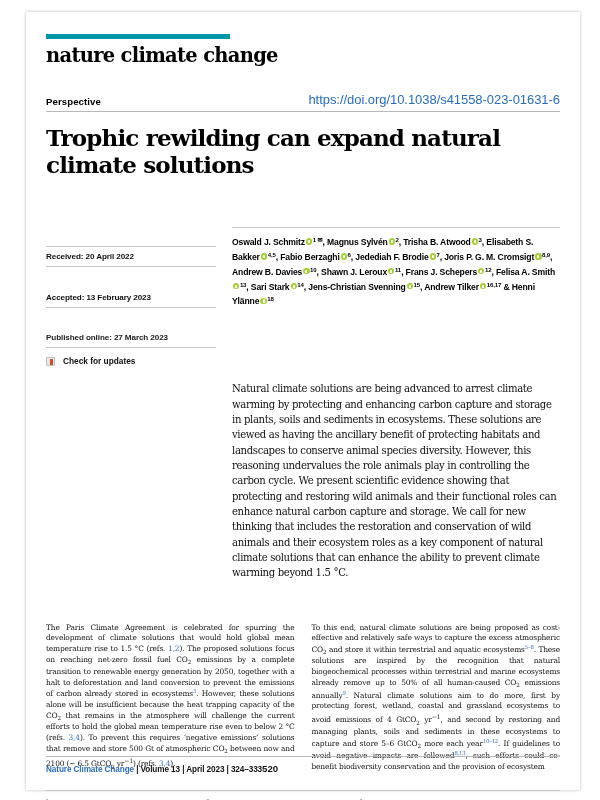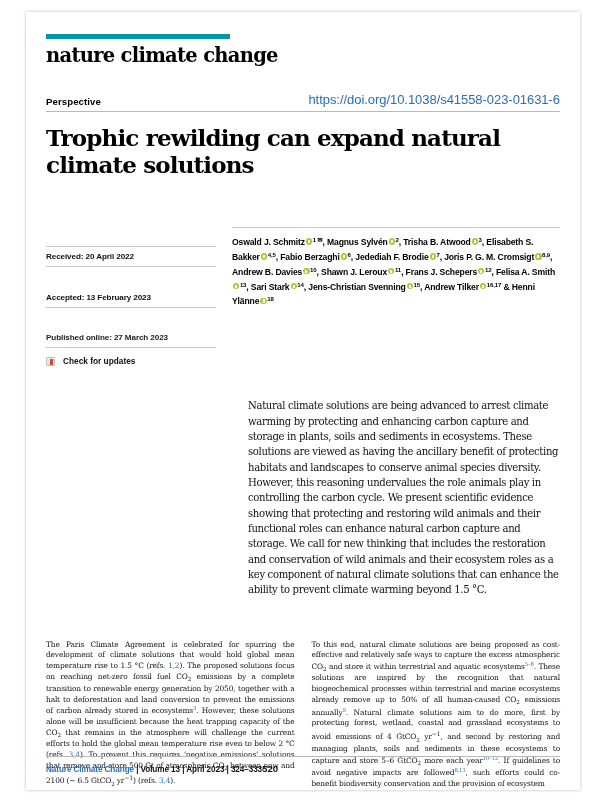--- a/index.html
+++ b/index.html
@@ -163,8 +163,7 @@
   
   .abstractwrap {
     display: flex;
-    margin-top: 32px;
-    gap: 16px;
+    margin-top: 15px;
   }
   .abstractspacer { width: 170px; flex: 0 0 170px; }
   .abstract {

